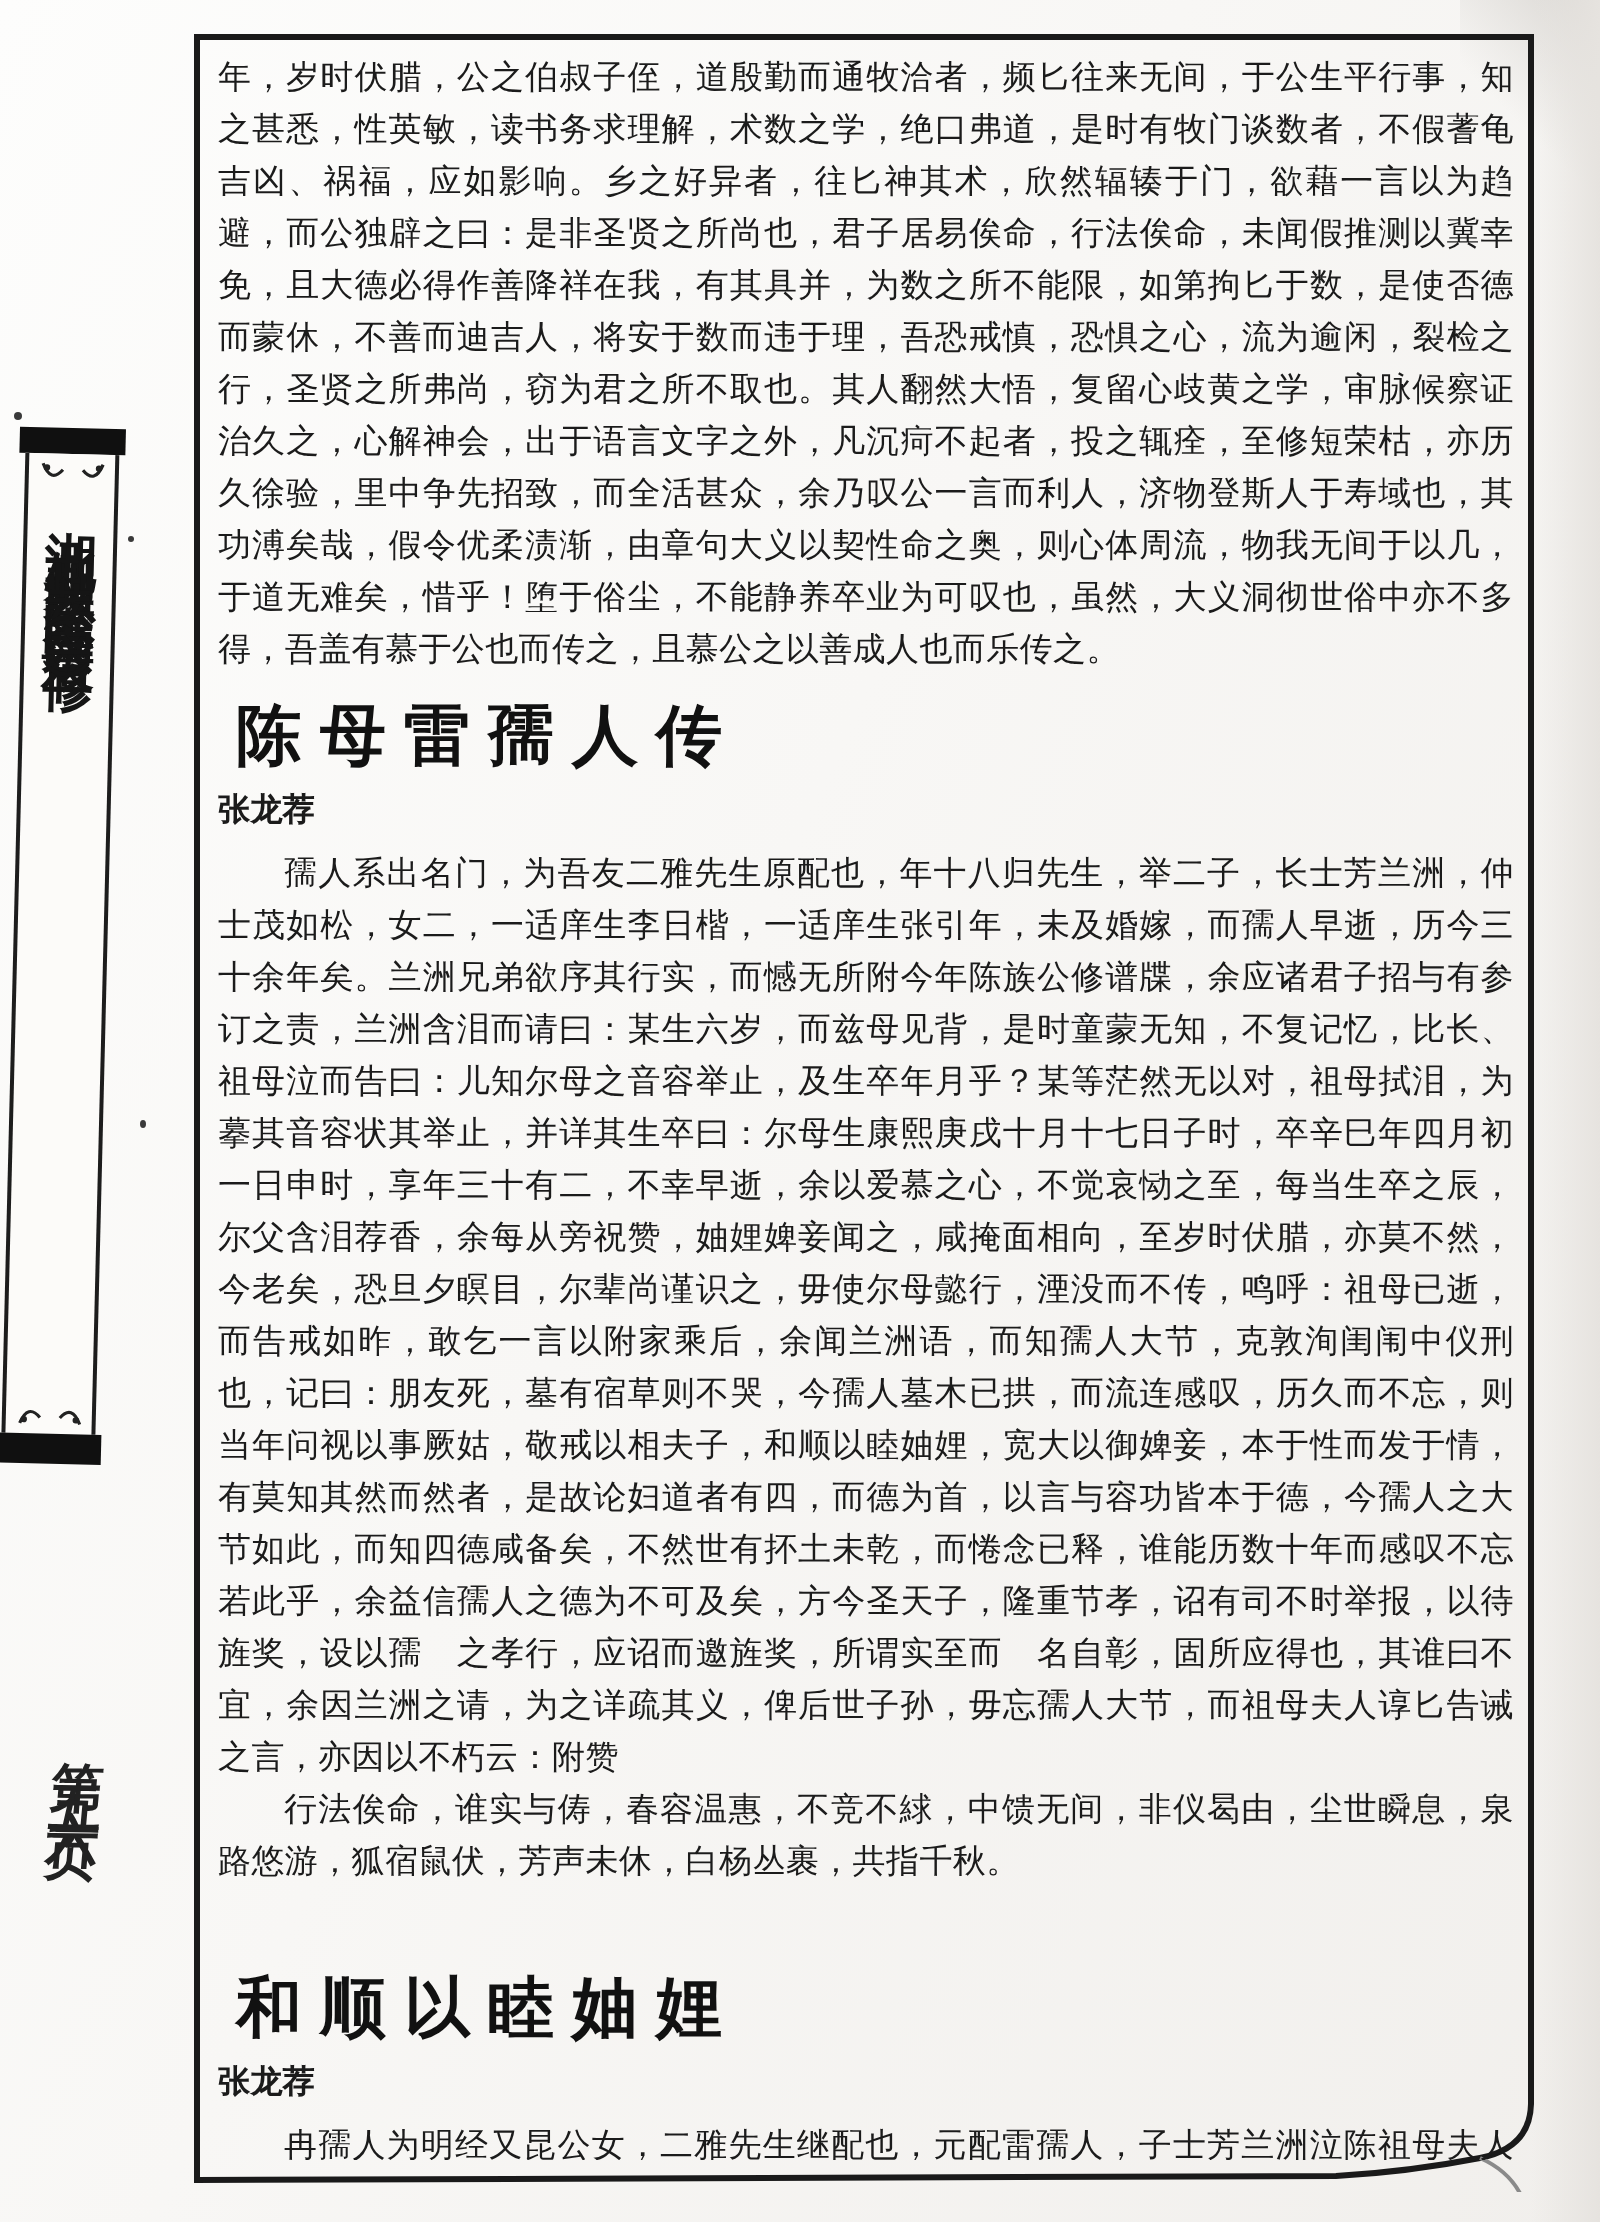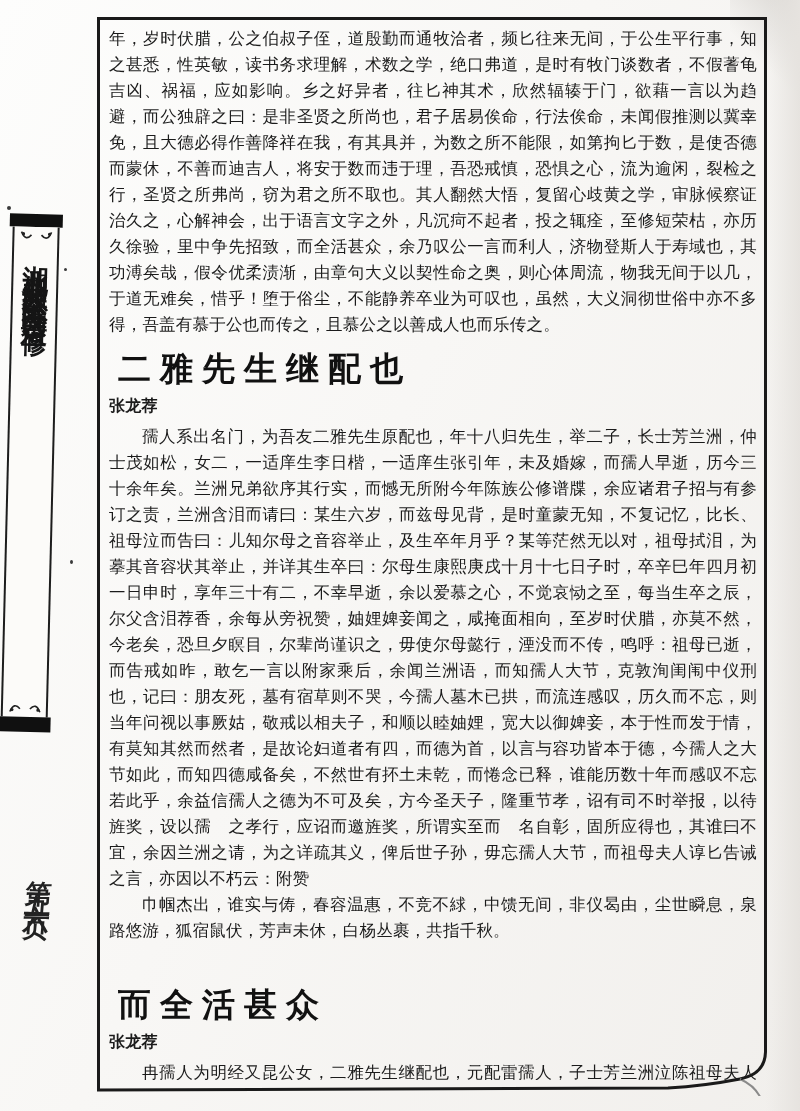--- a/index.html
+++ b/index.html
@@ -111,7 +111,7 @@
   <div class="text-area">
     <p class="cont">年，岁时伏腊，公之伯叔子侄，道殷勤而通牧洽者，频匕往来无间，于公生平行事，知之甚悉，性英敏，读书务求理解，术数之学，绝口弗道，是时有牧门谈数者，不假蓍龟吉凶、祸福，应如影响。乡之好异者，往匕神其术，欣然辐辏于门，欲藉一言以为趋避，而公独辟之曰：是非圣贤之所尚也，君子居易俟命，行法俟命，未闻假推测以冀幸免，且大德必得作善降祥在我，有其具并，为数之所不能限，如第拘匕于数，是使否德而蒙休，不善而迪吉人，将安于数而违于理，吾恐戒慎，恐惧之心，流为逾闲，裂检之行，圣贤之所弗尚，窃为君之所不取也。其人翻然大悟，复留心歧黄之学，审脉候察证治久之，心解神会，出于语言文字之外，凡沉疴不起者，投之辄痊，至修短荣枯，亦历久徐验，里中争先招致，而全活甚众，余乃叹公一言而利人，济物登斯人于寿域也，其功溥矣哉，假令优柔渍渐，由章句大义以契性命之奥，则心体周流，物我无间于以几，于道无难矣，惜乎！堕于俗尘，不能静养卒业为可叹也，虽然，大义洞彻世俗中亦不多得，吾盖有慕于公也而传之，且慕公之以善成人也而乐传之。</p>
 
-    <h1 class="sec-title">二雅先生继配也</h1>
+    <h1 class="sec-title">陈母雷孺人传</h1>
     <div class="sec-author">张龙荐</div>
     <p class="ind">孺人系出名门，为吾友二雅先生原配也，年十八归先生，举二子，长士芳兰洲，仲士茂如松，女二，一适庠生李日楷，一适庠生张引年，未及婚嫁，而孺人早逝，历今三十余年矣。兰洲兄弟欲序其行实，而憾无所附今年陈族公修谱牒，余应诸君子招与有参订之责，兰洲含泪而请曰：某生六岁，而兹母见背，是时童蒙无知，不复记忆，比长、祖母泣而告曰：儿知尔母之音容举止，及生卒年月乎？某等茫然无以对，祖母拭泪，为摹其音容状其举止，并详其生卒曰：尔母生康熙庚戌十月十七日子时，卒辛巳年四月初一日申时，享年三十有二，不幸早逝，余以爱慕之心，不觉哀恸之至，每当生卒之辰，尔父含泪荐香，余每从旁祝赞，妯娌婢妾闻之，咸掩面相向，至岁时伏腊，亦莫不然，今老矣，恐旦夕瞑目，尔辈尚谨识之，毋使尔母懿行，湮没而不传，鸣呼：祖母已逝，而告戒如昨，敢乞一言以附家乘后，余闻兰洲语，而知孺人大节，克敦洵闺闱中仪刑也，记曰：朋友死，墓有宿草则不哭，今孺人墓木已拱，而流连感叹，历久而不忘，则当年问视以事厥姑，敬戒以相夫子，和顺以睦妯娌，宽大以御婢妾，本于性而发于情，有莫知其然而然者，是故论妇道者有四，而德为首，以言与容功皆本于德，今孺人之大节如此，而知四德咸备矣，不然世有抔土未乾，而惓念已释，谁能历数十年而感叹不忘若此乎，余益信孺人之德为不可及矣，方今圣天子，隆重节孝，诏有司不时举报，以待旌奖，设以孺　之孝行，应诏而邀旌奖，所谓实至而　名自彰，固所应得也，其谁曰不宜，余因兰洲之请，为之详疏其义，俾后世子孙，毋忘孺人大节，而祖母夫人谆匕告诫之言，亦因以不朽云：附赞</p>
     <p class="ind">巾帼杰出，谁实与俦，春容温惠，不竞不絿，中馈无间，非仪曷由，尘世瞬息，泉路悠游，狐宿鼠伏，芳声未休，白杨丛裹，共指千秋。</p>

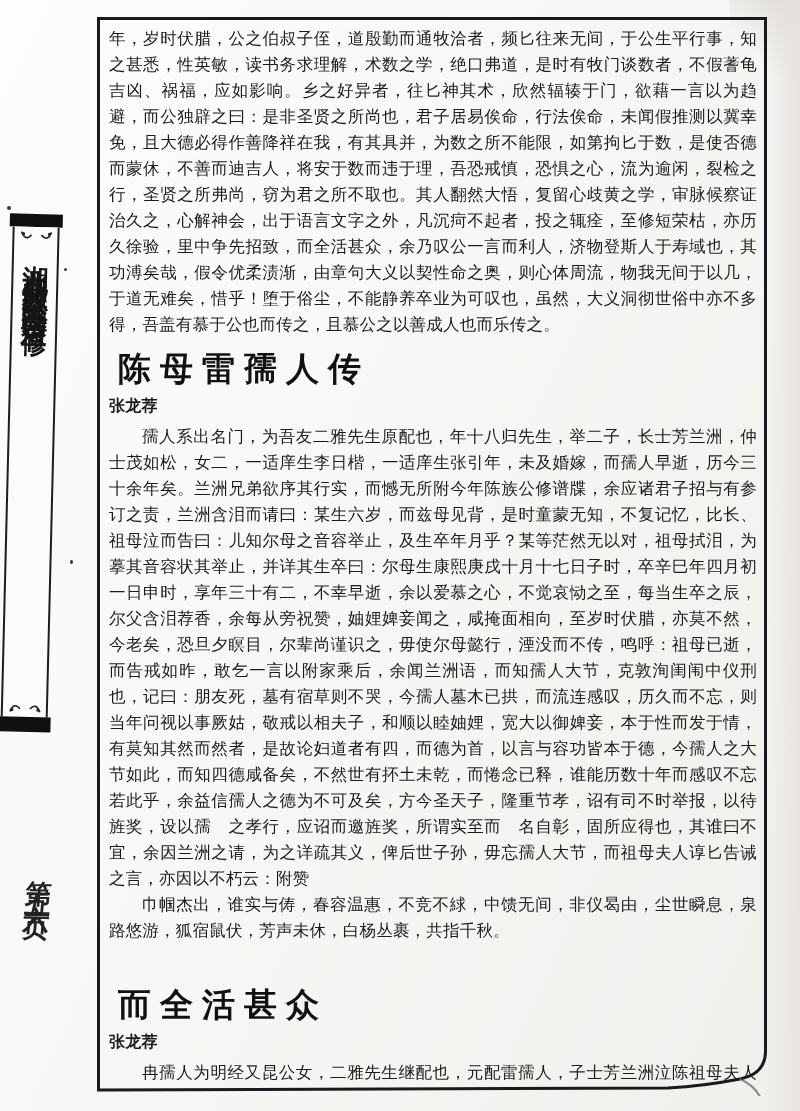--- a/index.html
+++ b/index.html
@@ -114,7 +114,7 @@
     <h1 class="sec-title">陈母雷孺人传</h1>
     <div class="sec-author">张龙荐</div>
     <p class="ind">孺人系出名门，为吾友二雅先生原配也，年十八归先生，举二子，长士芳兰洲，仲士茂如松，女二，一适庠生李日楷，一适庠生张引年，未及婚嫁，而孺人早逝，历今三十余年矣。兰洲兄弟欲序其行实，而憾无所附今年陈族公修谱牒，余应诸君子招与有参订之责，兰洲含泪而请曰：某生六岁，而兹母见背，是时童蒙无知，不复记忆，比长、祖母泣而告曰：儿知尔母之音容举止，及生卒年月乎？某等茫然无以对，祖母拭泪，为摹其音容状其举止，并详其生卒曰：尔母生康熙庚戌十月十七日子时，卒辛巳年四月初一日申时，享年三十有二，不幸早逝，余以爱慕之心，不觉哀恸之至，每当生卒之辰，尔父含泪荐香，余每从旁祝赞，妯娌婢妾闻之，咸掩面相向，至岁时伏腊，亦莫不然，今老矣，恐旦夕瞑目，尔辈尚谨识之，毋使尔母懿行，湮没而不传，鸣呼：祖母已逝，而告戒如昨，敢乞一言以附家乘后，余闻兰洲语，而知孺人大节，克敦洵闺闱中仪刑也，记曰：朋友死，墓有宿草则不哭，今孺人墓木已拱，而流连感叹，历久而不忘，则当年问视以事厥姑，敬戒以相夫子，和顺以睦妯娌，宽大以御婢妾，本于性而发于情，有莫知其然而然者，是故论妇道者有四，而德为首，以言与容功皆本于德，今孺人之大节如此，而知四德咸备矣，不然世有抔土未乾，而惓念已释，谁能历数十年而感叹不忘若此乎，余益信孺人之德为不可及矣，方今圣天子，隆重节孝，诏有司不时举报，以待旌奖，设以孺　之孝行，应诏而邀旌奖，所谓实至而　名自彰，固所应得也，其谁曰不宜，余因兰洲之请，为之详疏其义，俾后世子孙，毋忘孺人大节，而祖母夫人谆匕告诫之言，亦因以不朽云：附赞</p>
-    <p class="ind">巾帼杰出，谁实与俦，春容温惠，不竞不絿，中馈无间，非仪曷由，尘世瞬息，泉路悠游，狐宿鼠伏，芳声未休，白杨丛裹，共指千秋。</p>
+    <p class="ind">行法俟命，谁实与俦，春容温惠，不竞不絿，中馈无间，非仪曷由，尘世瞬息，泉路悠游，狐宿鼠伏，芳声未休，白杨丛裹，共指千秋。</p>
 
     <h1 class="sec-title second">而全活甚众</h1>
     <div class="sec-author">张龙荐</div>

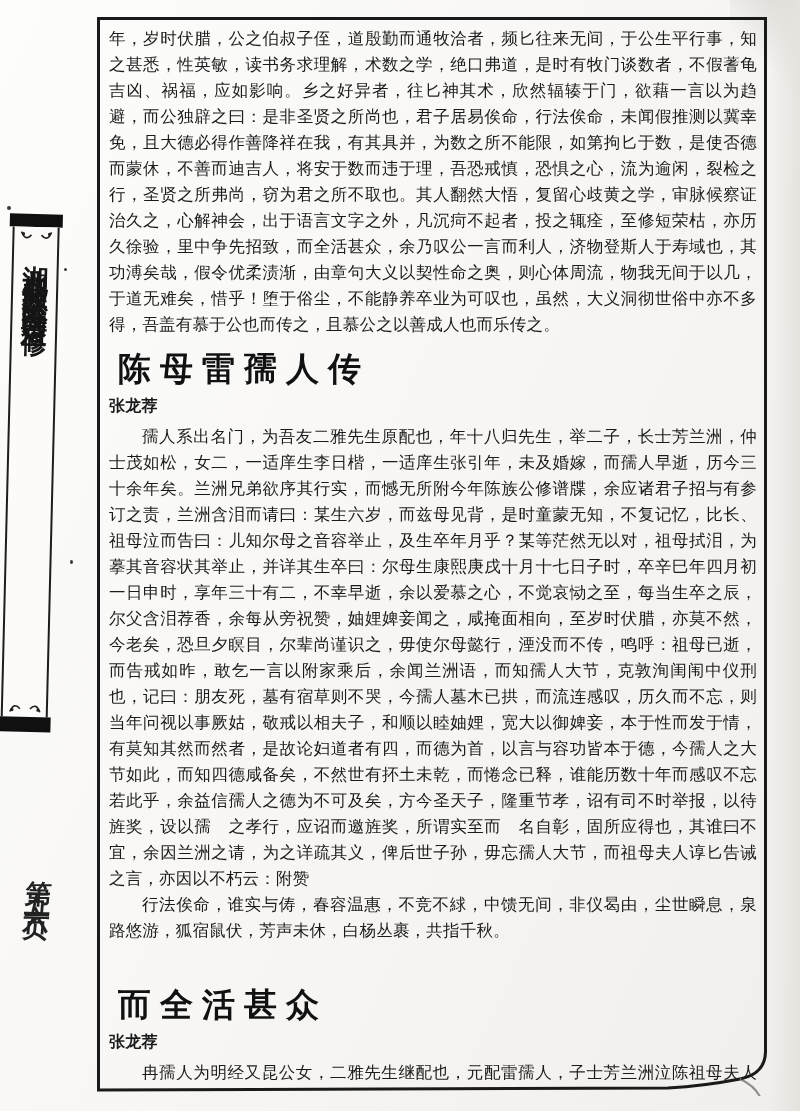--- a/index.html
+++ b/index.html
@@ -116,7 +116,7 @@
     <p class="ind">孺人系出名门，为吾友二雅先生原配也，年十八归先生，举二子，长士芳兰洲，仲士茂如松，女二，一适庠生李日楷，一适庠生张引年，未及婚嫁，而孺人早逝，历今三十余年矣。兰洲兄弟欲序其行实，而憾无所附今年陈族公修谱牒，余应诸君子招与有参订之责，兰洲含泪而请曰：某生六岁，而兹母见背，是时童蒙无知，不复记忆，比长、祖母泣而告曰：儿知尔母之音容举止，及生卒年月乎？某等茫然无以对，祖母拭泪，为摹其音容状其举止，并详其生卒曰：尔母生康熙庚戌十月十七日子时，卒辛巳年四月初一日申时，享年三十有二，不幸早逝，余以爱慕之心，不觉哀恸之至，每当生卒之辰，尔父含泪荐香，余每从旁祝赞，妯娌婢妾闻之，咸掩面相向，至岁时伏腊，亦莫不然，今老矣，恐旦夕瞑目，尔辈尚谨识之，毋使尔母懿行，湮没而不传，鸣呼：祖母已逝，而告戒如昨，敢乞一言以附家乘后，余闻兰洲语，而知孺人大节，克敦洵闺闱中仪刑也，记曰：朋友死，墓有宿草则不哭，今孺人墓木已拱，而流连感叹，历久而不忘，则当年问视以事厥姑，敬戒以相夫子，和顺以睦妯娌，宽大以御婢妾，本于性而发于情，有莫知其然而然者，是故论妇道者有四，而德为首，以言与容功皆本于德，今孺人之大节如此，而知四德咸备矣，不然世有抔土未乾，而惓念已释，谁能历数十年而感叹不忘若此乎，余益信孺人之德为不可及矣，方今圣天子，隆重节孝，诏有司不时举报，以待旌奖，设以孺　之孝行，应诏而邀旌奖，所谓实至而　名自彰，固所应得也，其谁曰不宜，余因兰洲之请，为之详疏其义，俾后世子孙，毋忘孺人大节，而祖母夫人谆匕告诫之言，亦因以不朽云：附赞</p>
     <p class="ind">行法俟命，谁实与俦，春容温惠，不竞不絿，中馈无间，非仪曷由，尘世瞬息，泉路悠游，狐宿鼠伏，芳声未休，白杨丛裹，共指千秋。</p>
 
-    <h1 class="sec-title second">而全活甚众</h1>
+    <h1 class="sec-title second">和顺以睦妯娌</h1>
     <div class="sec-author">张龙荐</div>
     <p class="ind">冉孺人为明经又昆公女，二雅先生继配也，元配雷孺人，子士芳兰洲泣陈祖母夫人言，余既次其行实而传之，兰洲同诸昆弟复请曰，芳生失恃，上有姊，姆训未娴，下有</p>
   </div>

